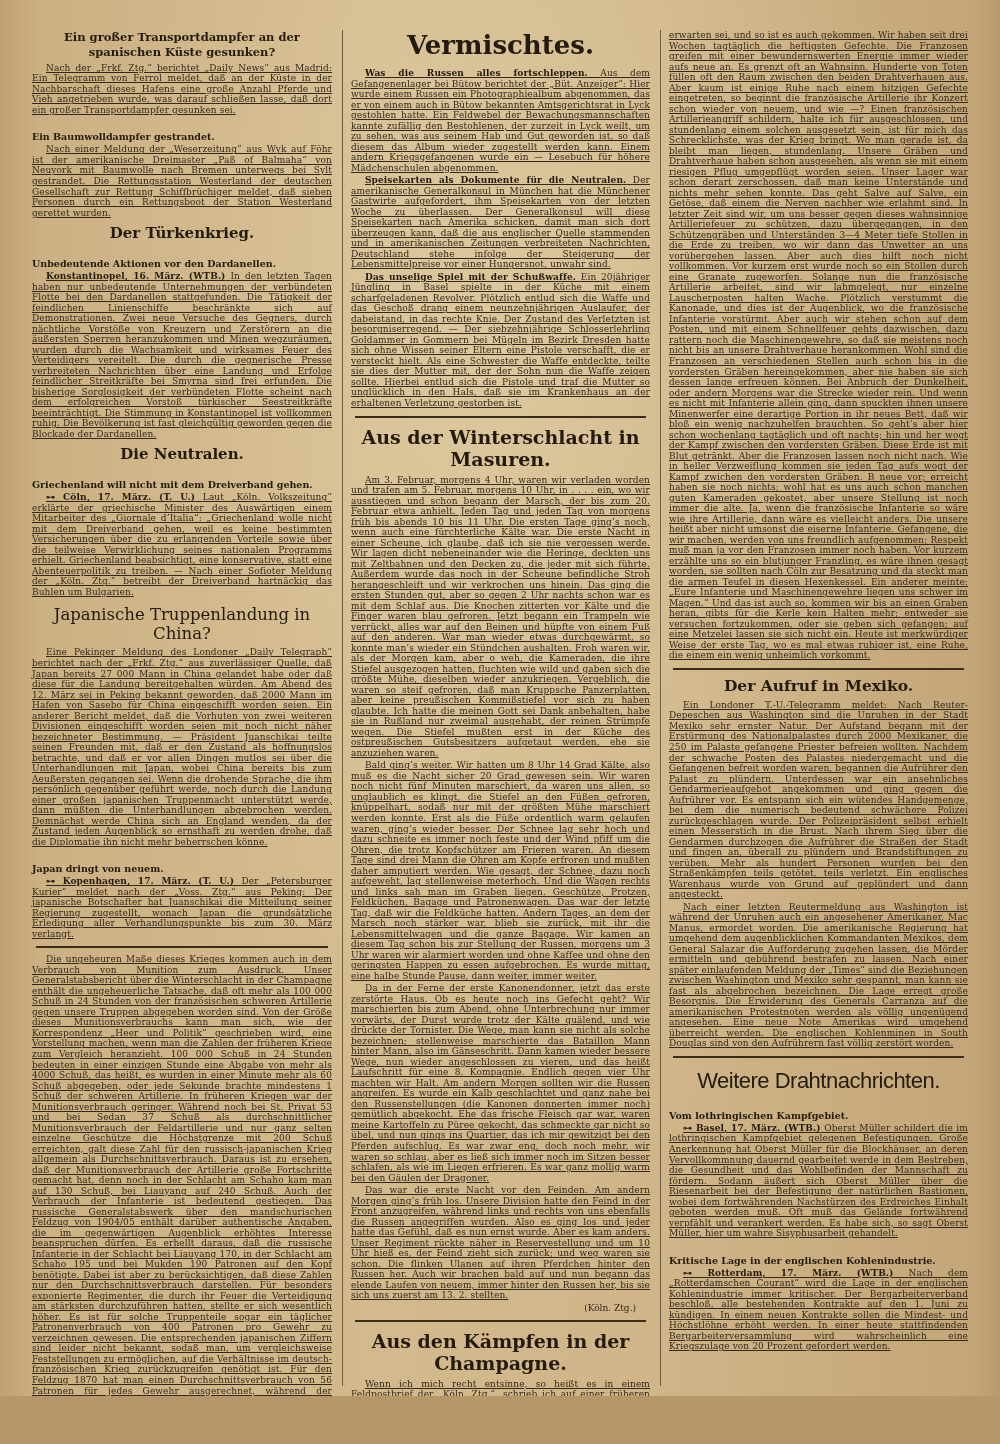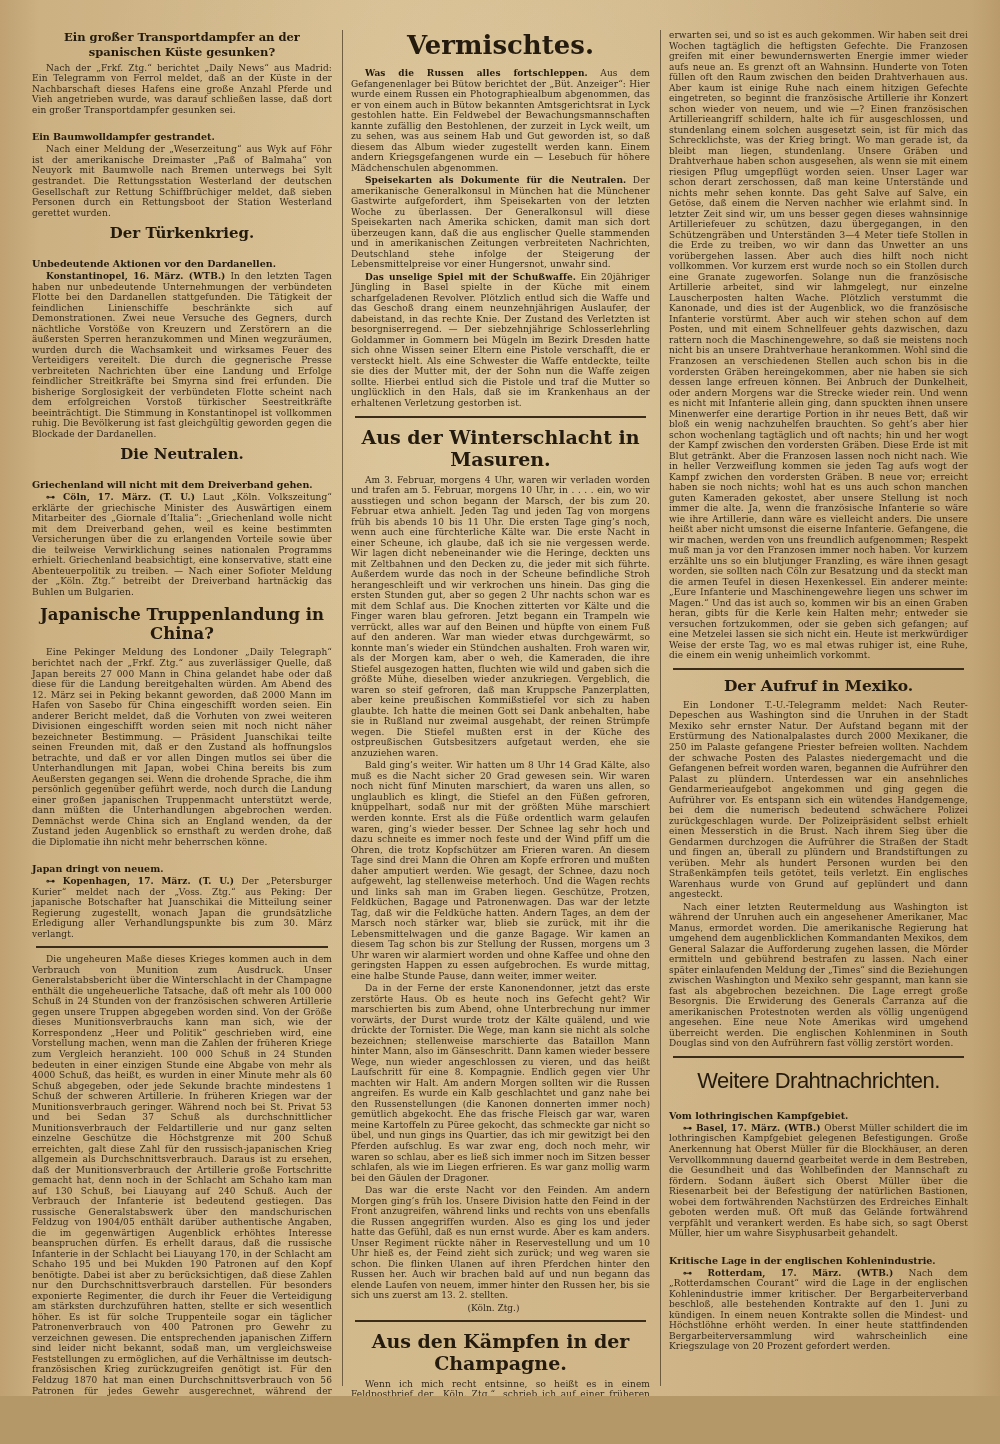--- a/index.html
+++ b/index.html
@@ -16,7 +16,7 @@
   .col + .col{border-left:1.5px solid rgba(56,42,22,.65);}
   
   .para{margin:0 0 2px 0;font-size:9px;line-height:1.17;text-align:justify;
-        text-indent:14px;letter-spacing:.1px;}
+        text-indent:14px;letter-spacing:.1px;text-decoration:underline;}
   .para .lead{font-weight:bold;color:#241b0e;}
   .no-indent{text-indent:0;}
   .sig{font-size:9px;text-align:center;padding-right:14px;margin:0 0 2px 0;}

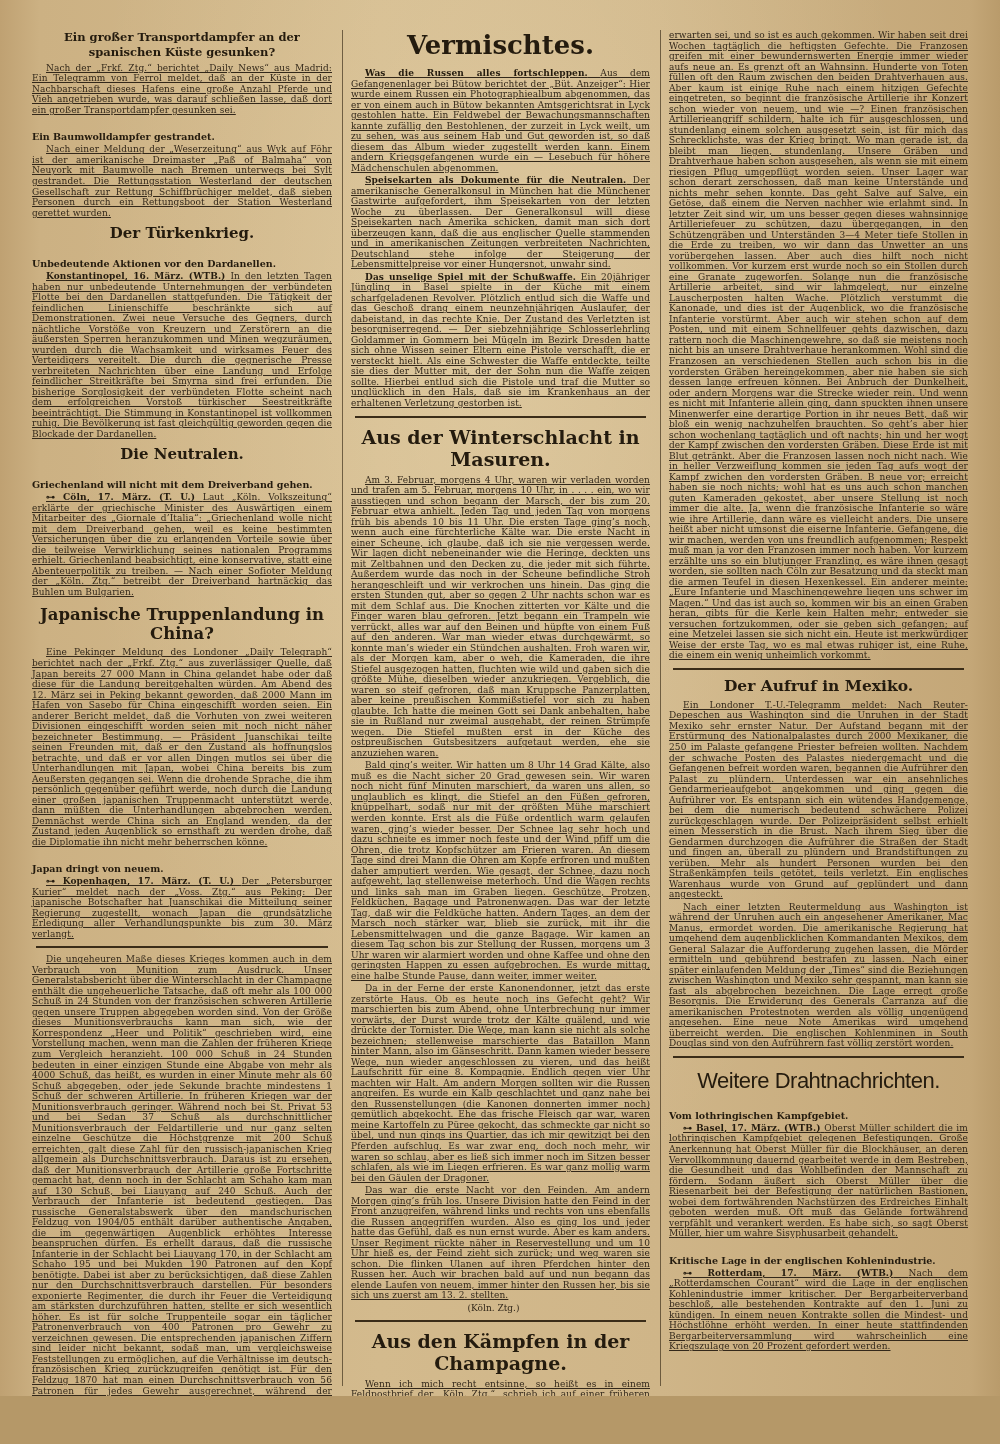--- a/index.html
+++ b/index.html
@@ -25,7 +25,7 @@
          margin:0 0 3px 0;color:#241b0e;}
   .h-sub{font-size:9.5px;font-weight:bold;margin:16px 0 2px 0;color:#241b0e;}
   .h-sec{font-size:15px;font-weight:bold;text-align:center;margin:6px 0 2px 0;color:#241b0e;}
-  .h-big{font-size:16.5px;font-weight:bold;text-align:center;margin:8px 0 4px 0;color:#241b0e;}
+  .h-big{font-size:16.5px;font-weight:normal;text-align:center;margin:8px 0 4px 0;color:#241b0e;}
   .h-huge{font-size:26px;font-weight:bold;text-align:center;margin:0 0 8px 0;color:#241b0e;}
   .h-mid{font-size:19px;font-weight:bold;text-align:center;margin:8px 0 5px 0;color:#241b0e;}
   .h-schuss{font-size:19px;font-weight:bold;text-align:center;margin:8px 0 5px 0;color:#241b0e;}

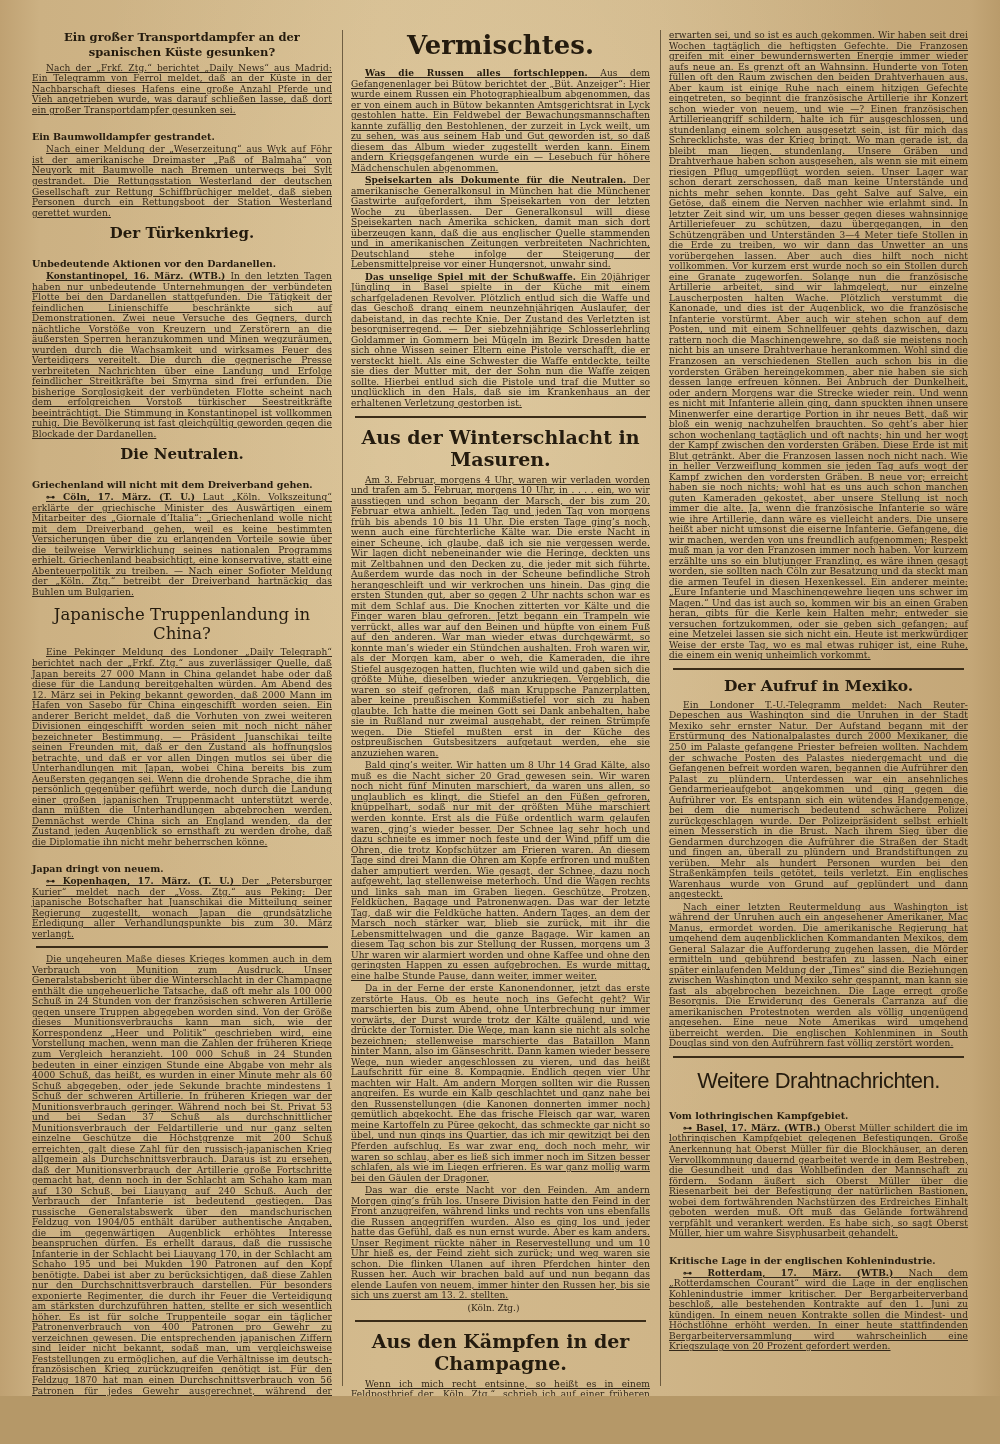--- a/index.html
+++ b/index.html
@@ -19,7 +19,7 @@
         text-indent:14px;letter-spacing:.1px;text-decoration:underline;}
   .para .lead{font-weight:bold;color:#241b0e;}
   .no-indent{text-indent:0;}
-  .sig{font-size:9px;text-align:center;padding-right:14px;margin:0 0 2px 0;}
+  .sig{font-size:9px;text-align:right;padding-right:14px;margin:0 0 2px 0;}
   
   .h-art{font-size:11.5px;line-height:1.3;font-weight:bold;text-align:center;
          margin:0 0 3px 0;color:#241b0e;}

